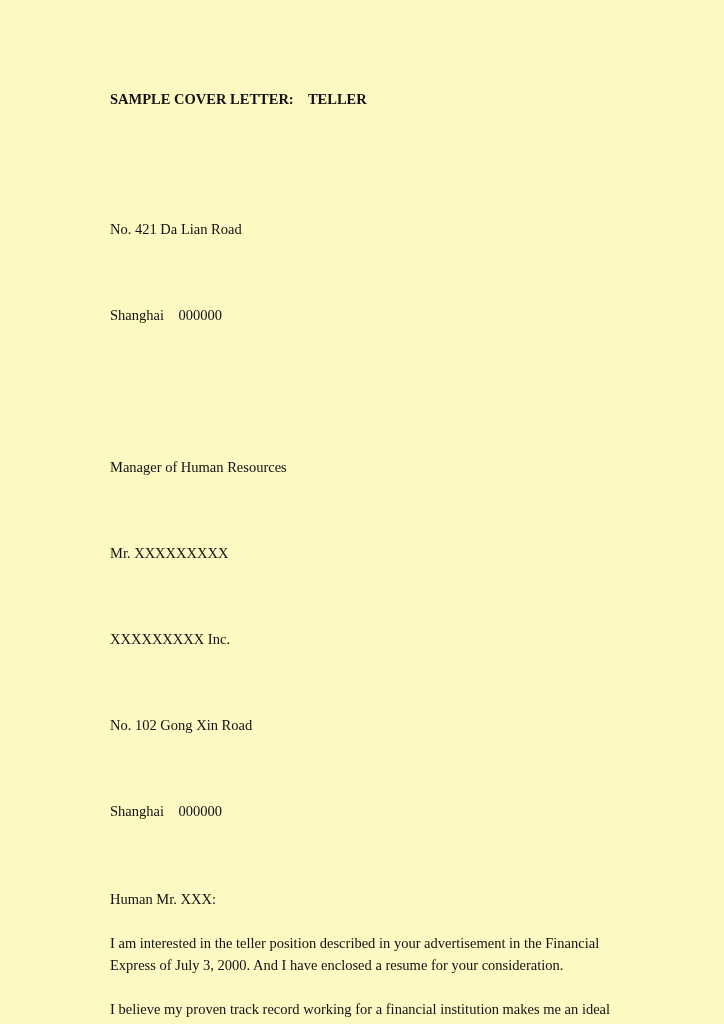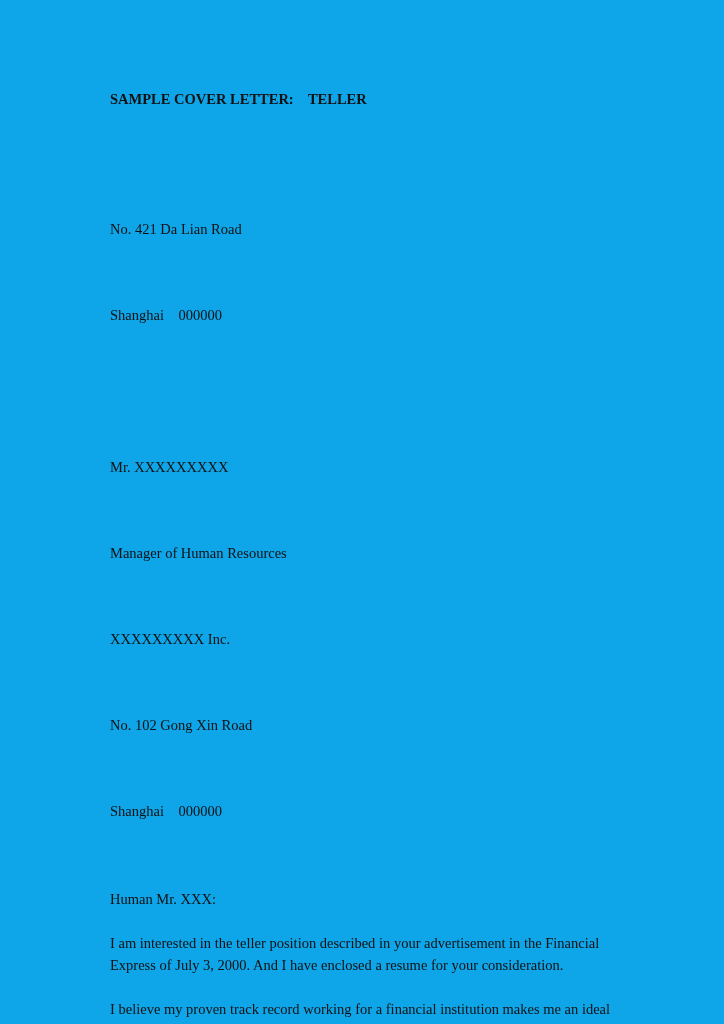--- a/index.html
+++ b/index.html
@@ -11,7 +11,7 @@
     position: relative;
     width: 724px;
     height: 1024px;
-    background: #0ea5e9;
+    background: #fef9c3;
     box-sizing: border-box;
     padding: 88px 50px 0 110px;
     font-family: "Liberation Serif", "DejaVu Serif", serif;

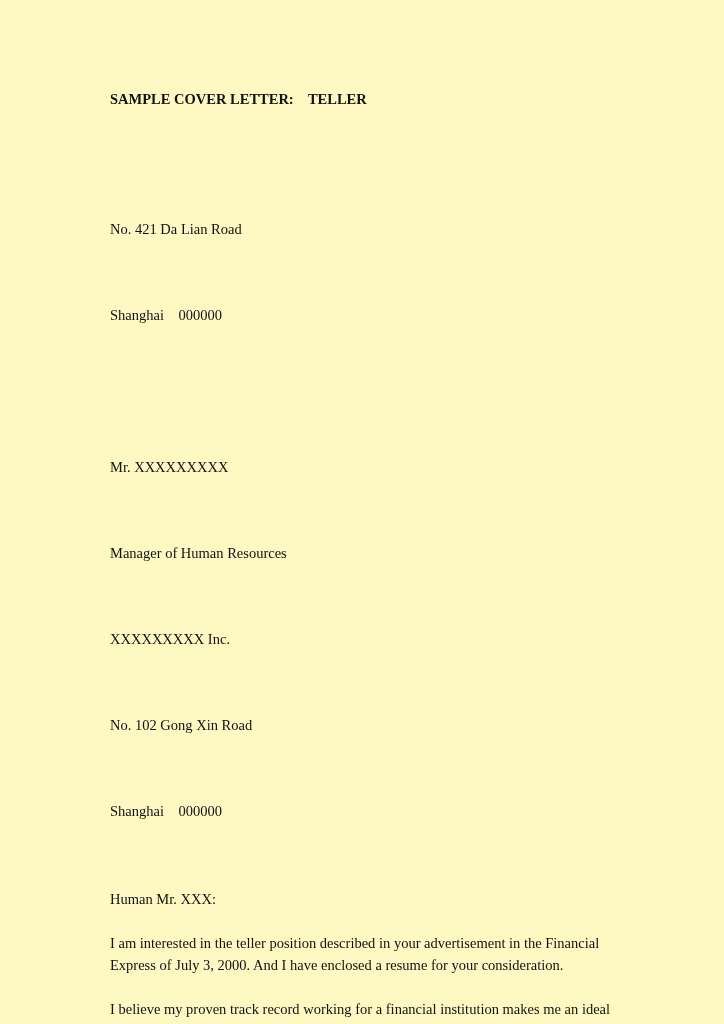--- a/index.html
+++ b/index.html
@@ -48,8 +48,8 @@
   </div>
 
   <div class="block">
+    <div class="line">Manager of Human Resources</div>
     <div class="line">Mr. XXXXXXXXX</div>
-    <div class="line">Manager of Human Resources</div>
     <div class="line">XXXXXXXXX Inc.</div>
     <div class="line">No. 102 Gong Xin Road</div>
     <div class="line">Shanghai    000000</div>

